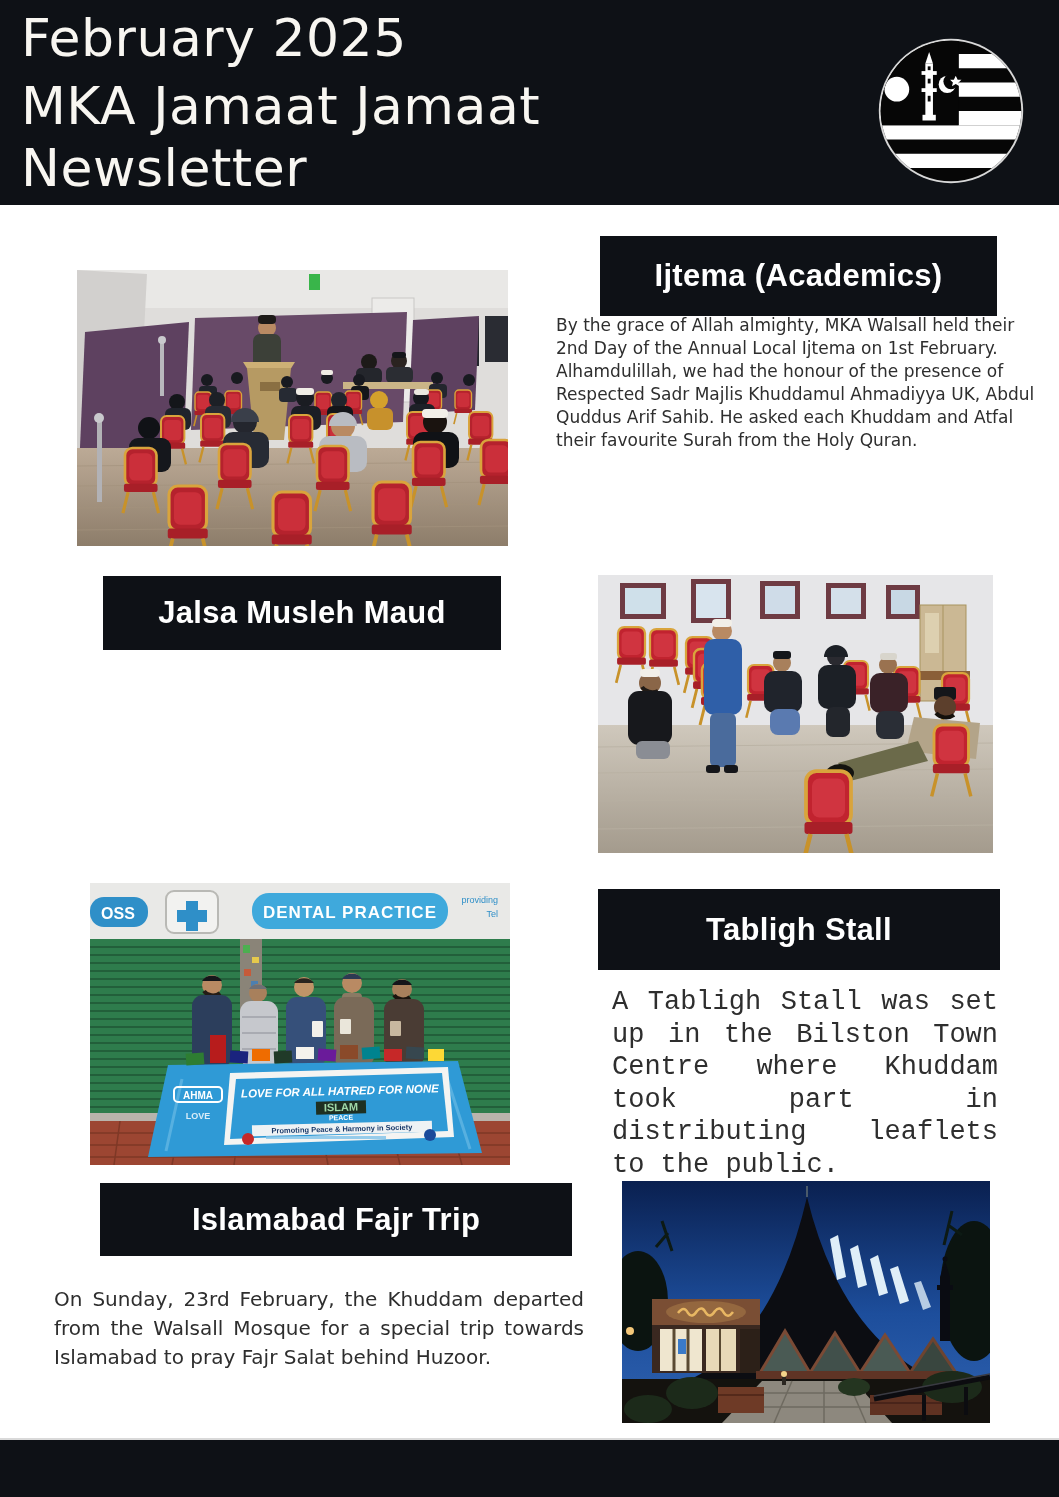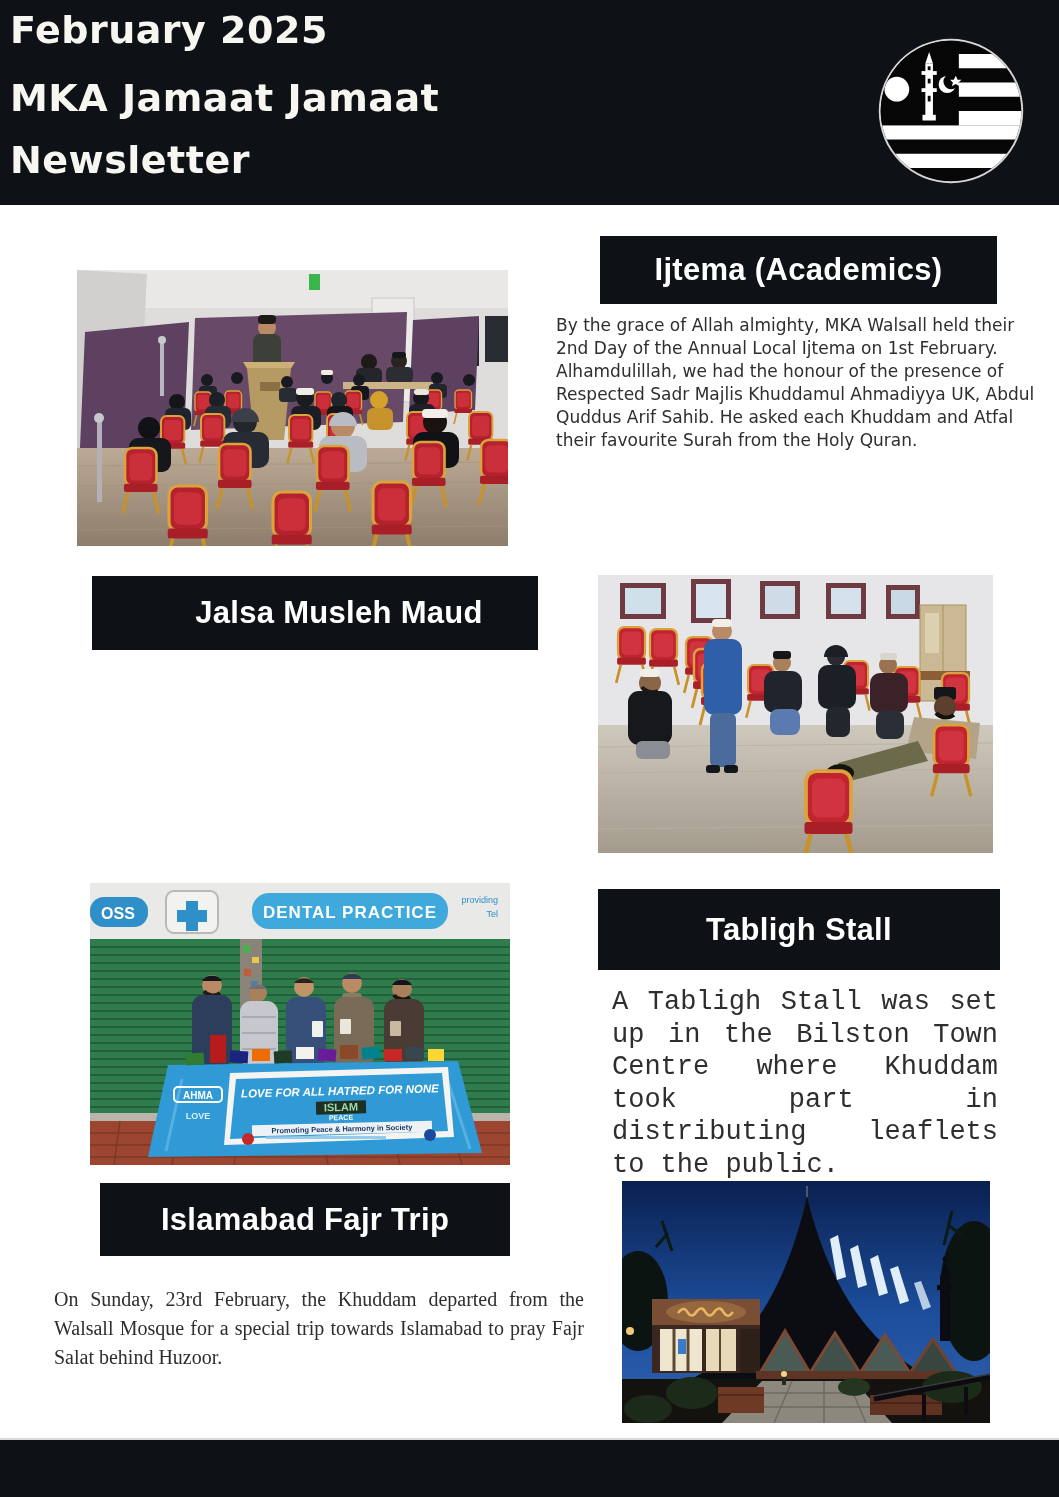--- a/index.html
+++ b/index.html
@@ -18,8 +18,8 @@
     background:var(--accent-black);
   }
   .masthead .hline{
-    position:absolute;left:10px;color:#f8f6f1;font-weight:bold;
-    font-size:38px;letter-spacing:.5px;white-space:nowrap;
+    position:absolute;left:21px;color:#f8f6f1;font-weight:normal;
+    font-size:52px;letter-spacing:.5px;white-space:nowrap;
     font-family:"DejaVu Sans","Liberation Sans",sans-serif;
   }
   .hline.l1{top:8px;}

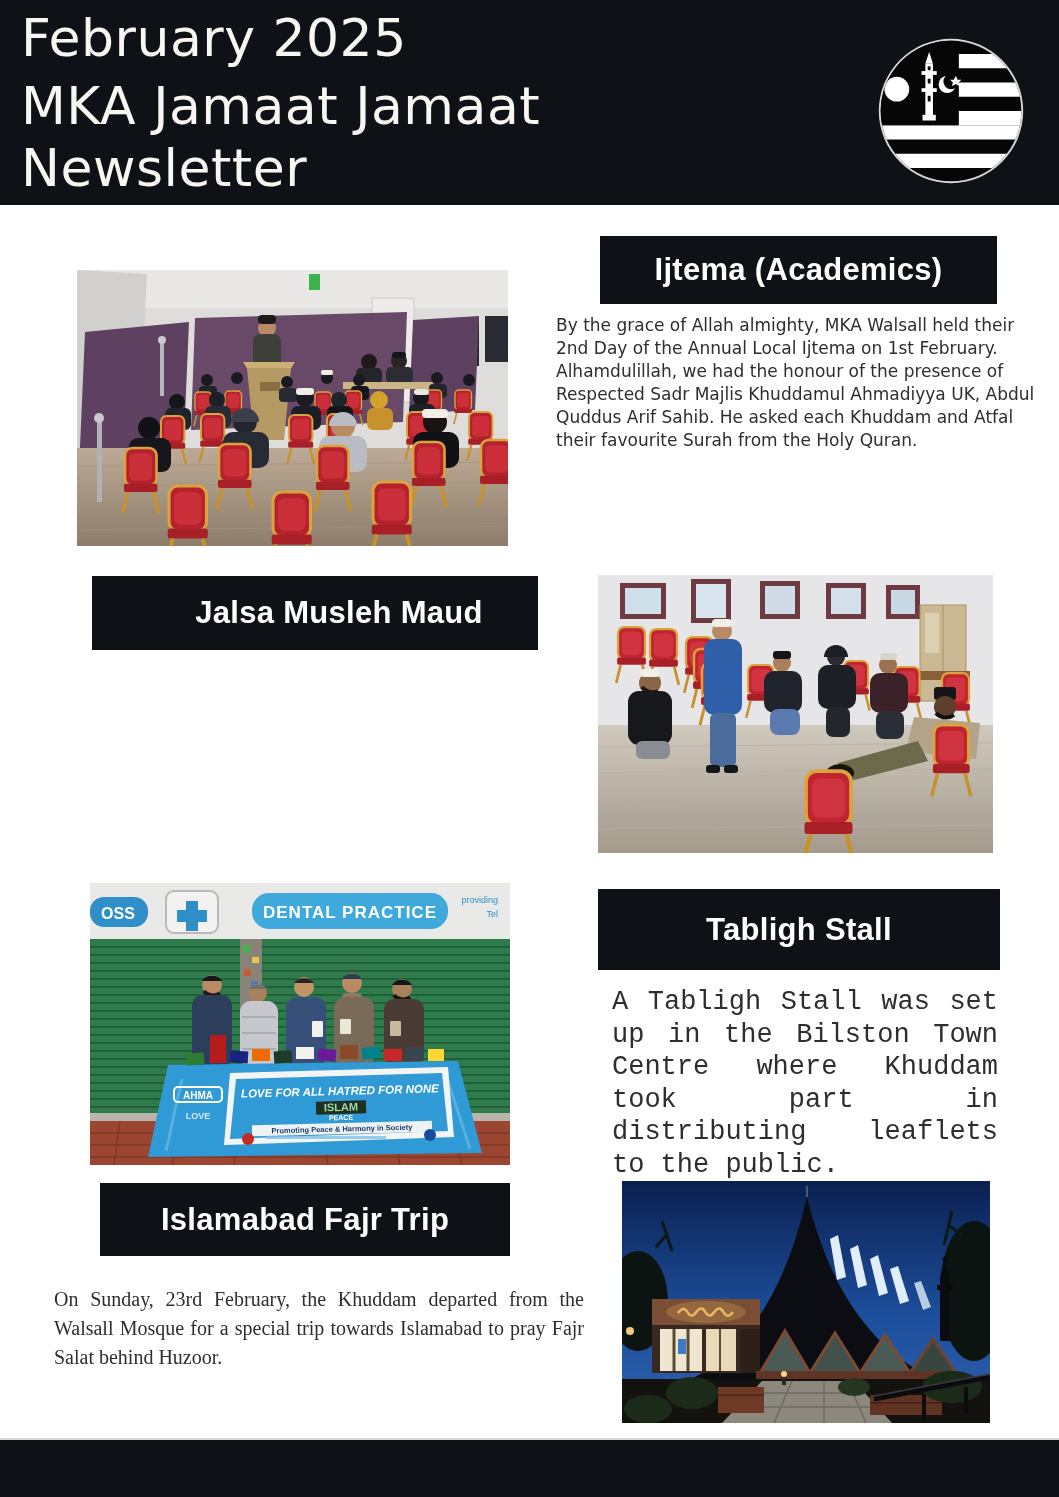--- a/index.html
+++ b/index.html
@@ -32,7 +32,7 @@
     display:flex;align-items:center;justify-content:center;
     font-weight:bold;font-size:31px;letter-spacing:.3px;
   }
-  .banner.b-ijtema{left:600px;top:236px;width:397px;height:68px;}
+  .banner.b-ijtema{left:600px;top:236px;width:397px;height:80px;}
   .banner.b-jalsa{left:92px;top:576px;width:398px;height:74px;padding-left:48px;}
   .banner.b-tabligh{left:598px;top:889px;width:402px;height:81px;}
   .banner.b-islamabad{left:100px;top:1183px;width:410px;height:73px;}

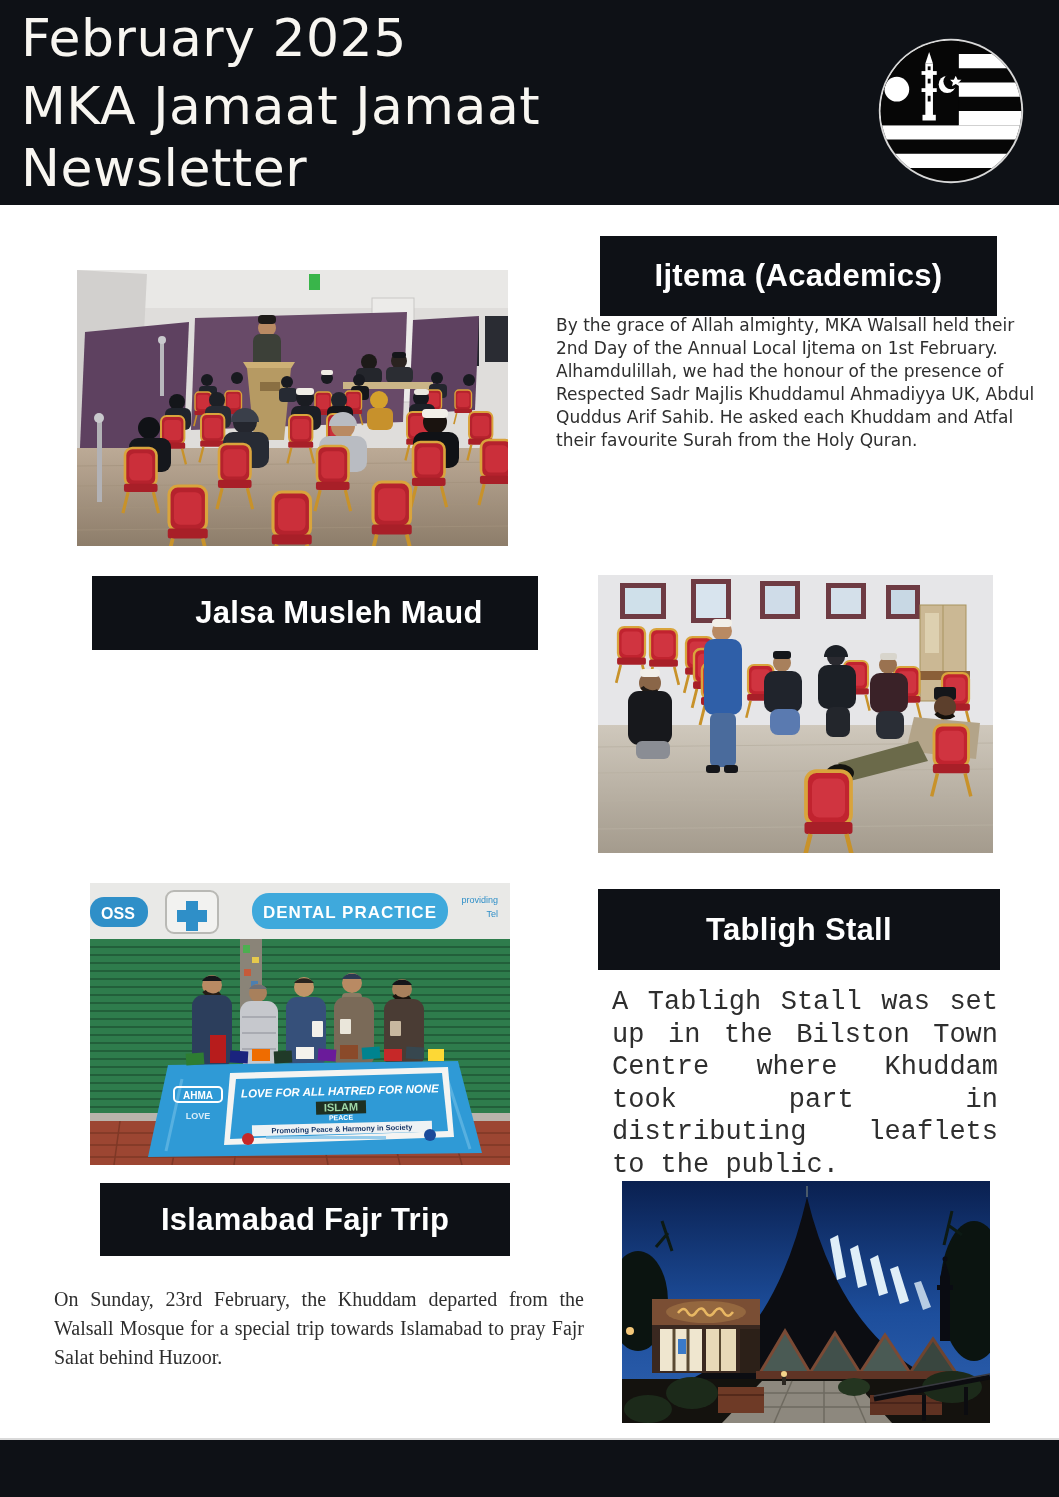--- a/index.html
+++ b/index.html
@@ -33,7 +33,7 @@
     font-weight:bold;font-size:31px;letter-spacing:.3px;
   }
   .banner.b-ijtema{left:600px;top:236px;width:397px;height:80px;}
-  .banner.b-jalsa{left:92px;top:576px;width:398px;height:74px;padding-left:48px;}
+  .banner.b-jalsa{left:103px;top:576px;width:398px;height:74px;}
   .banner.b-tabligh{left:598px;top:889px;width:402px;height:81px;}
   .banner.b-islamabad{left:100px;top:1183px;width:410px;height:73px;}
   

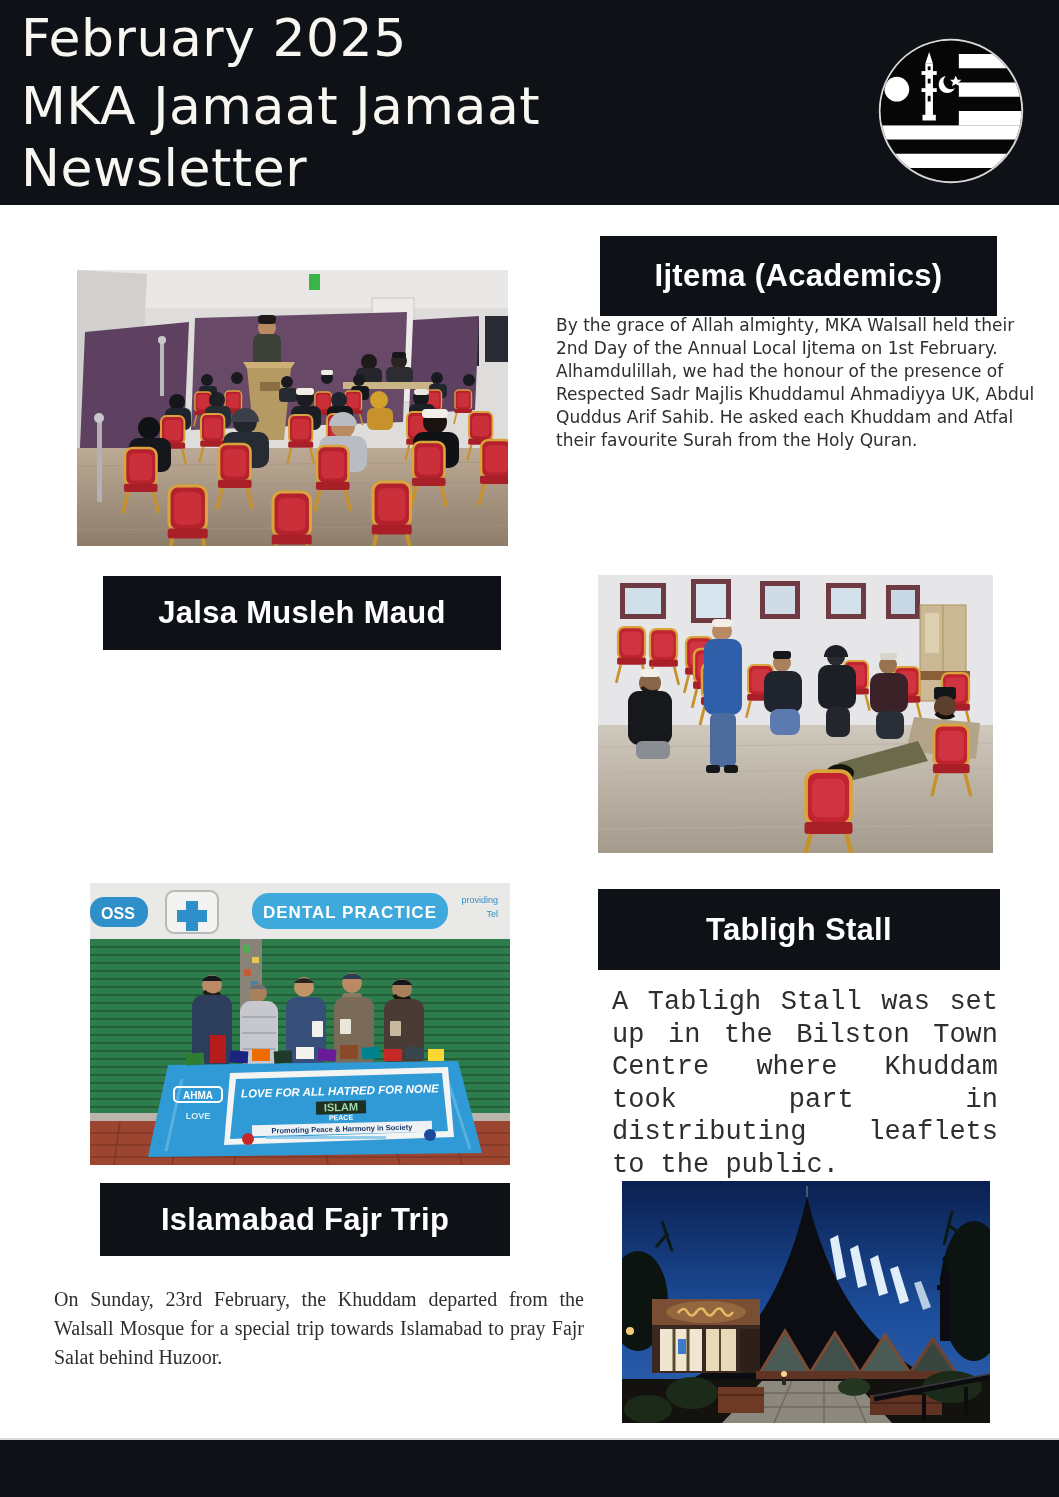--- a/index.html
+++ b/index.html
@@ -35,7 +35,7 @@
   .banner.b-ijtema{left:600px;top:236px;width:397px;height:80px;}
   .banner.b-jalsa{left:103px;top:576px;width:398px;height:74px;}
   .banner.b-tabligh{left:598px;top:889px;width:402px;height:81px;}
-  .banner.b-islamabad{left:100px;top:1183px;width:410px;height:73px;}
+  .banner.b-islamabad{left:100px;top:1183px;width:472px;height:73px;}
   
   .para{
     position:absolute;color:var(--text-dark);

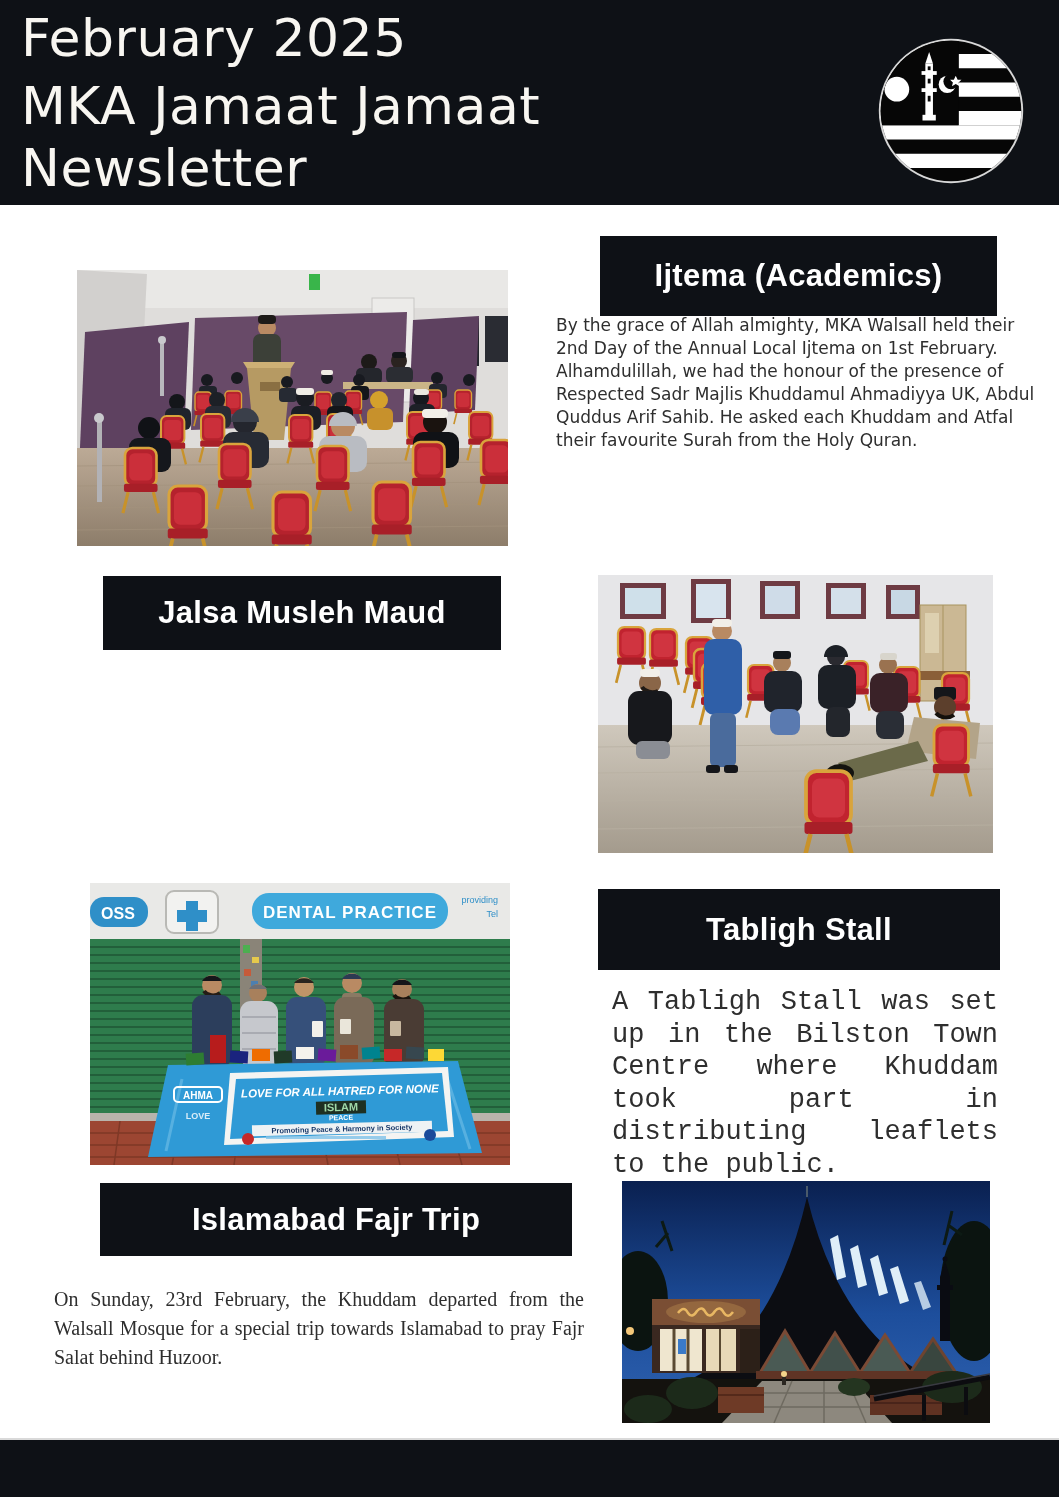--- a/index.html
+++ b/index.html
@@ -44,7 +44,7 @@
   .p-ijtema{left:556px;top:314px;width:488px;text-align:left;font-size:17px;line-height:23px;}
   .p-jalsa{left:104px;top:670px;width:404px;text-align:justify;font-size:20px;line-height:29px;}
   .p-tabligh{left:612px;top:986px;width:386px;text-align:justify;font-size:27px;line-height:32.5px;font-family:Liberation Mono, monospace;}
-  .p-islamabad{left:54px;top:1285px;width:530px;text-align:justify;font-size:20px;line-height:29px;font-family:Liberation Serif, serif;}
+  .p-islamabad{left:54px;top:1285px;width:530px;text-align:justify;font-size:20px;line-height:29px;}
   
   .photo{position:absolute;overflow:hidden;}
   .ph1{left:77px;top:270px;width:431px;height:276px;}

